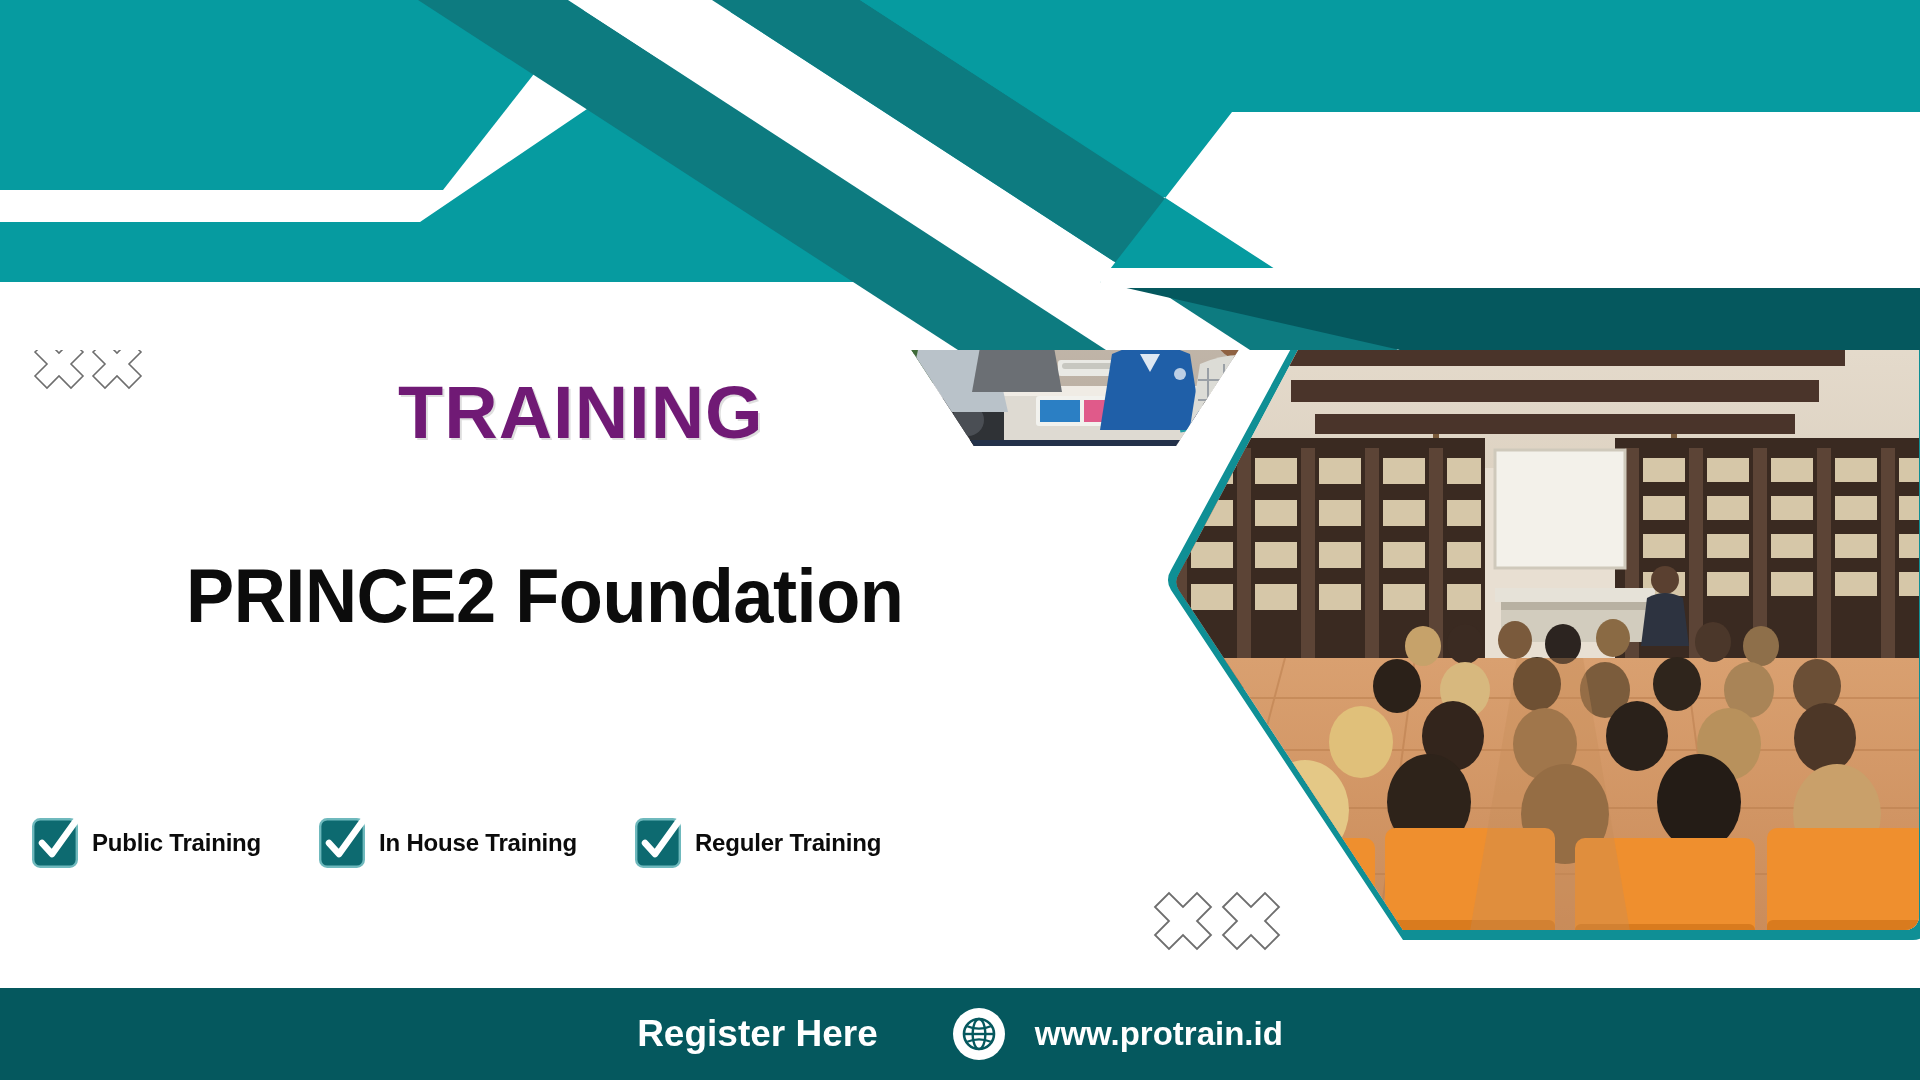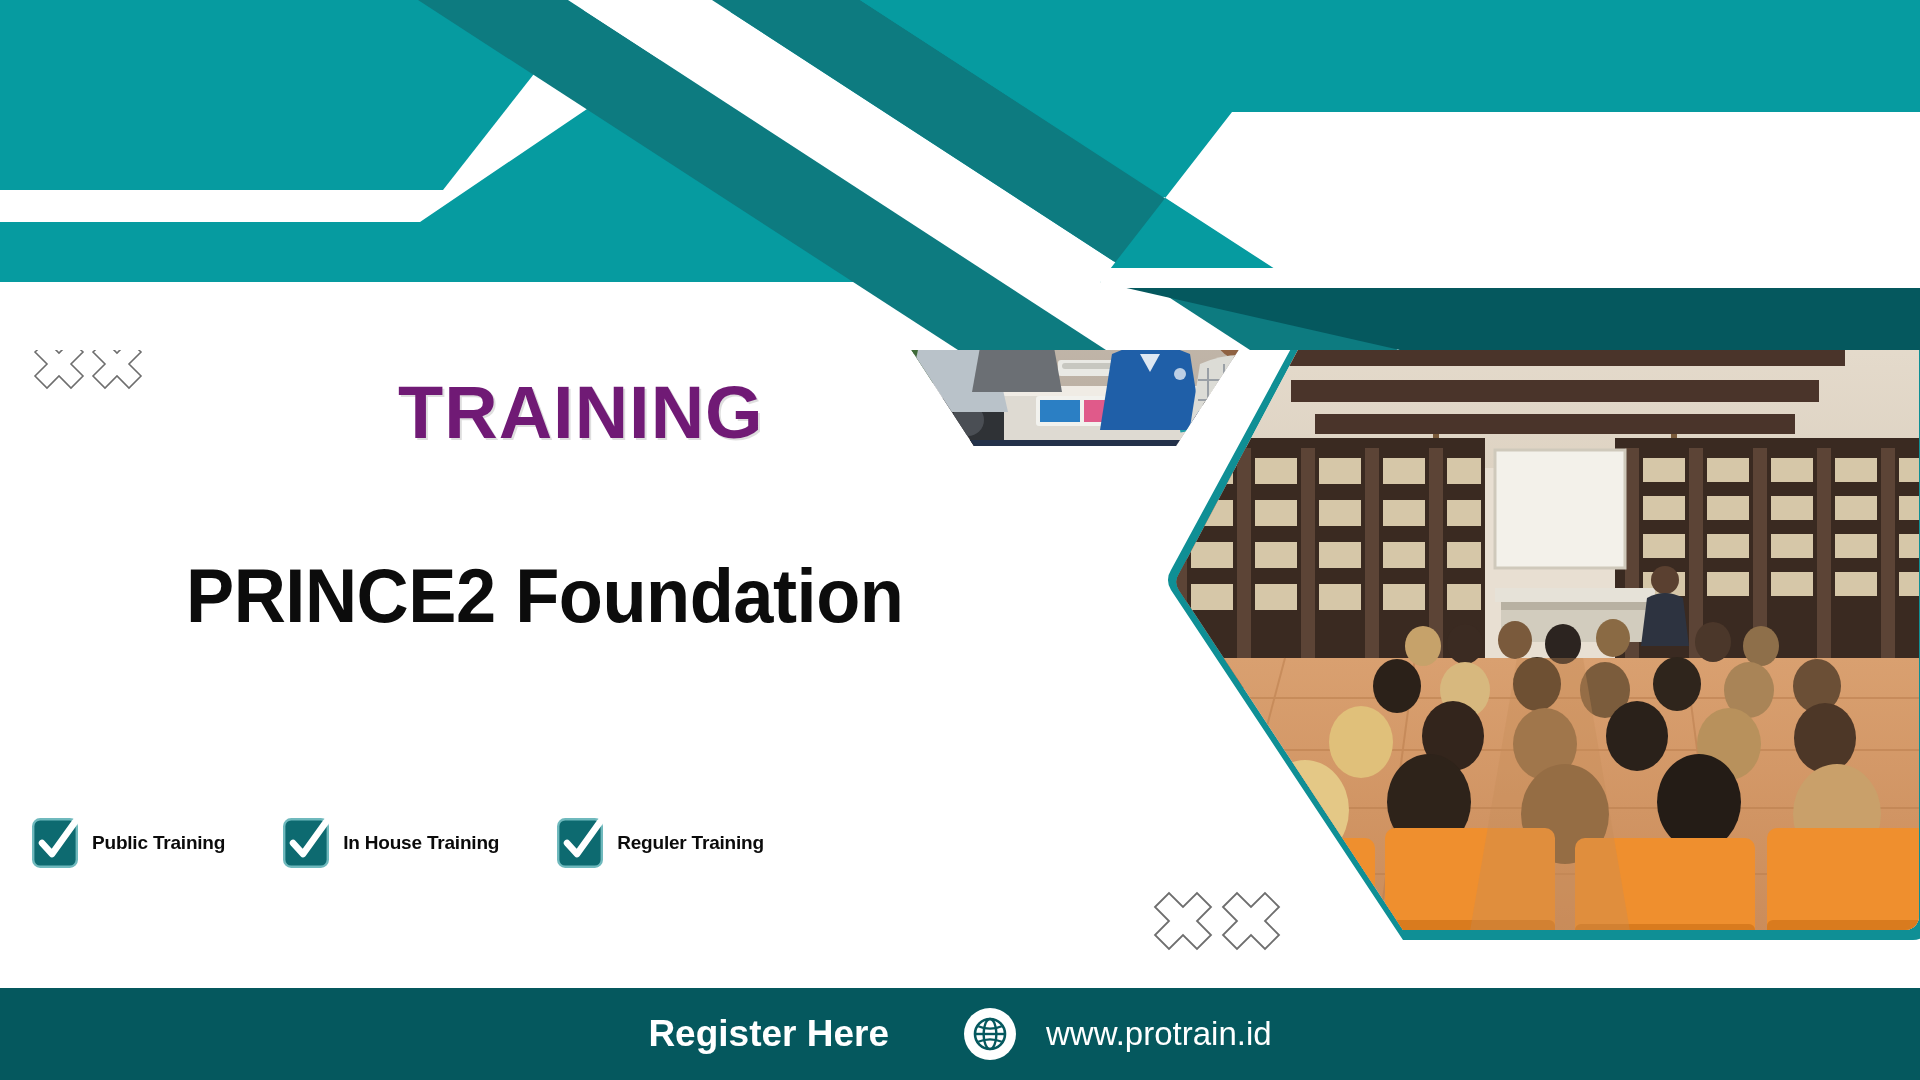--- a/index.html
+++ b/index.html
@@ -43,7 +43,7 @@
   .opt + .opt{margin-left:58px;}
   .cbx{position:relative;width:46px;height:50px;flex:0 0 auto;}
   .cbx svg{display:block;}
-  .opt-label{font-size:19px;font-weight:bold;color:#0b0b0b;margin-left:14px;
+  .opt-label{font-size:24px;font-weight:bold;color:#0b0b0b;margin-left:14px;
              white-space:nowrap;letter-spacing:-0.2px;
              font-family:"Liberation Sans",sans-serif;}
 

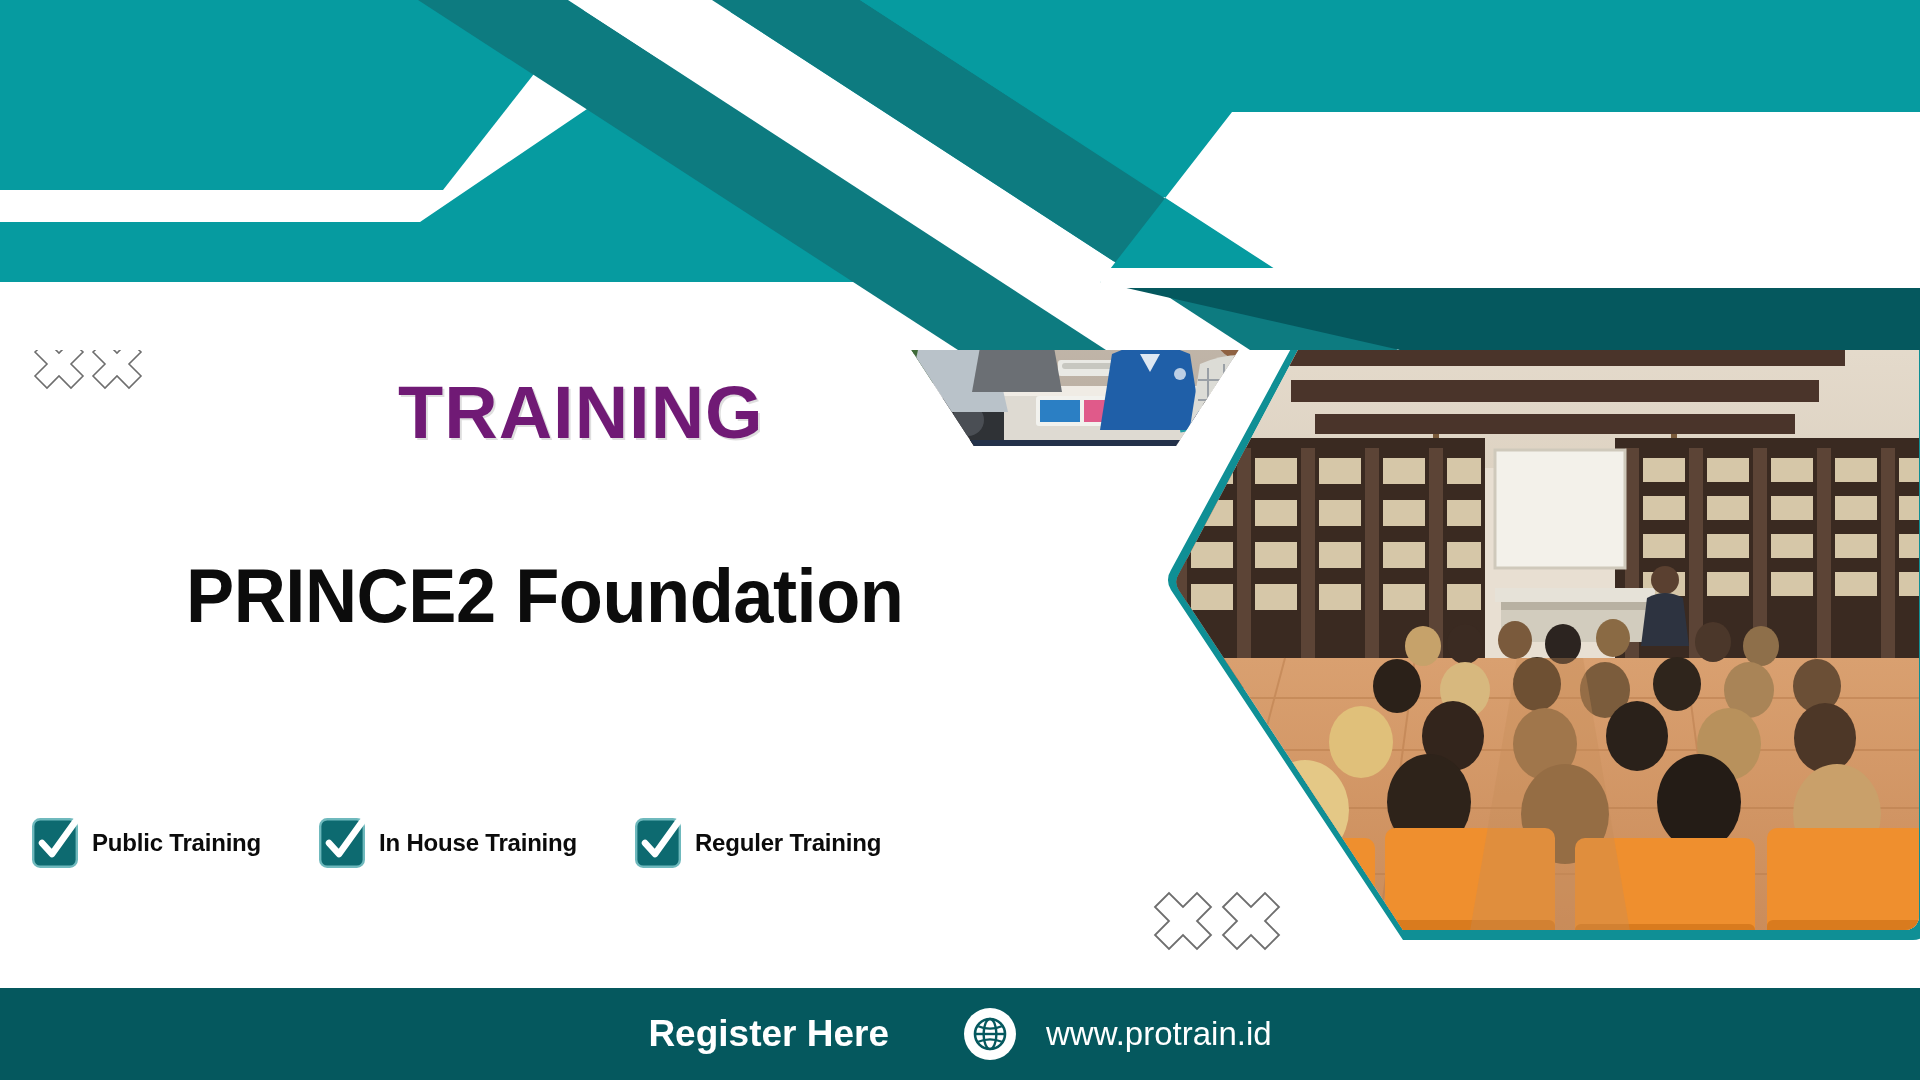--- a/index.html
+++ b/index.html
@@ -60,7 +60,7 @@
             font-family:"Liberation Sans",sans-serif;white-space:nowrap;}
   .globe{width:52px;height:52px;border-radius:50%;background:#ffffff;margin-left:75px;
          display:flex;align-items:center;justify-content:center;flex:0 0 auto;}
-  .site{font-size:33px;font-weight:normal;color:#ffffff;margin-left:30px;
+  .site{font-size:33px;font-weight:bold;color:#ffffff;margin-left:30px;
         font-family:"Liberation Sans",sans-serif;white-space:nowrap;}
 </style>
 </head>

